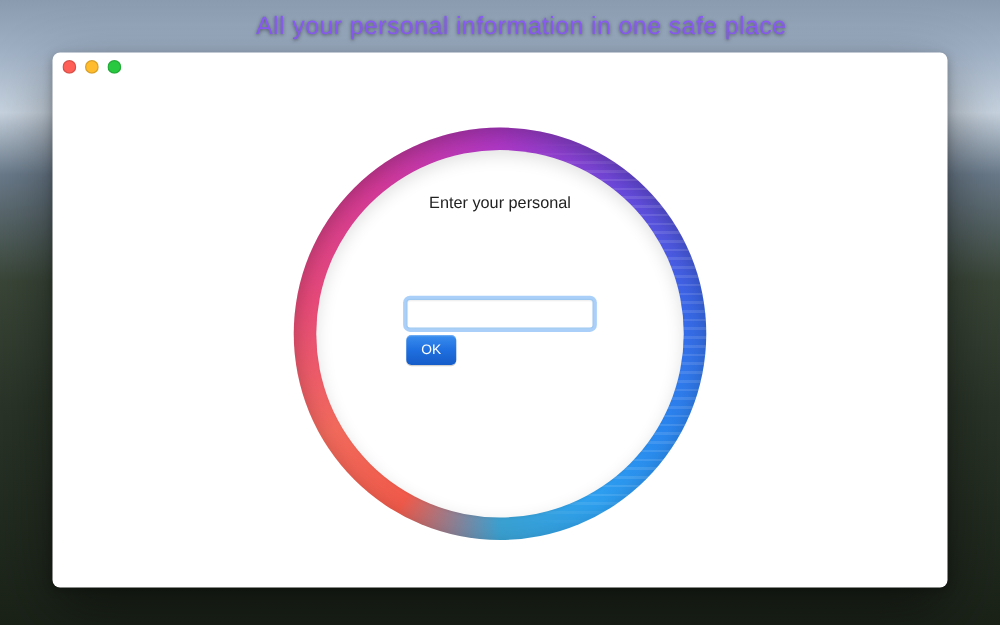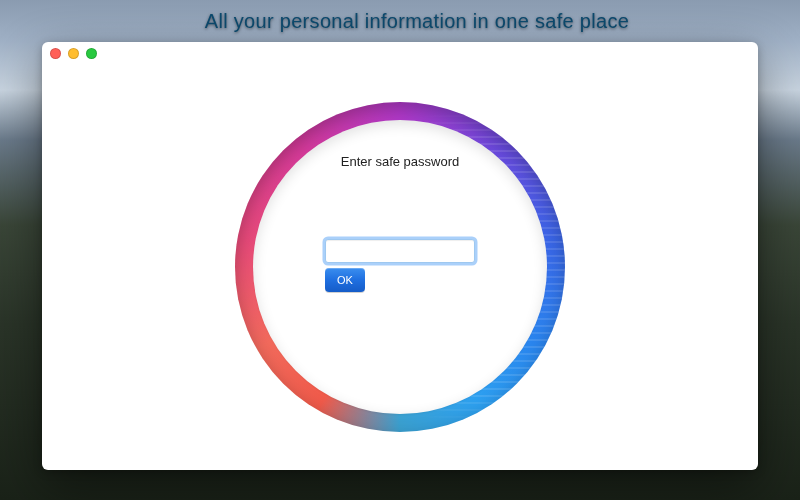--- a/index.html
+++ b/index.html
@@ -21,7 +21,7 @@
       top: 10px;
       left: 0; right: 0;
       text-align: center;
-      color: #0c4a6e;
+      color: #8b5cf6;
       font-size: 20px;
       font-weight: 300;
       text-shadow: 0 1px 3px rgba(0,0,0,0.5);

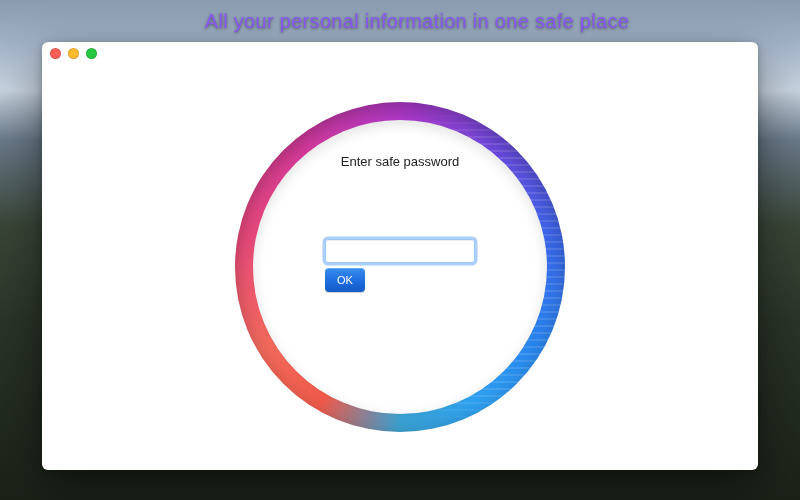--- a/index.html
+++ b/index.html
@@ -169,7 +169,7 @@
     <div class="ring-wrap">
       <div class="ring"></div>
       <div class="inner">
-        <div class="prompt">Enter safe password</div>
+        <div class="prompt">Enter your personal</div>
         <div class="form-row">
           <input type="password" class="pw-input" autofocus="" placeholder="" style="">
           <button class="ok-btn">OK</button>

